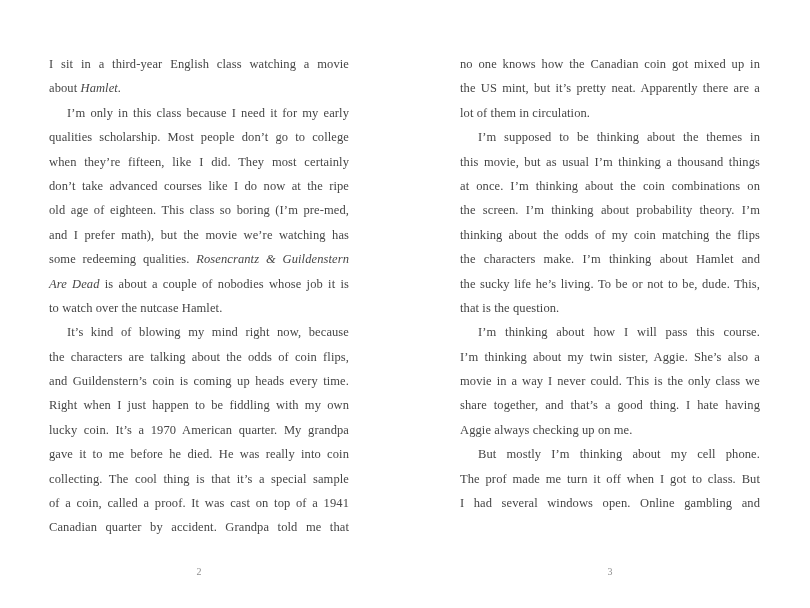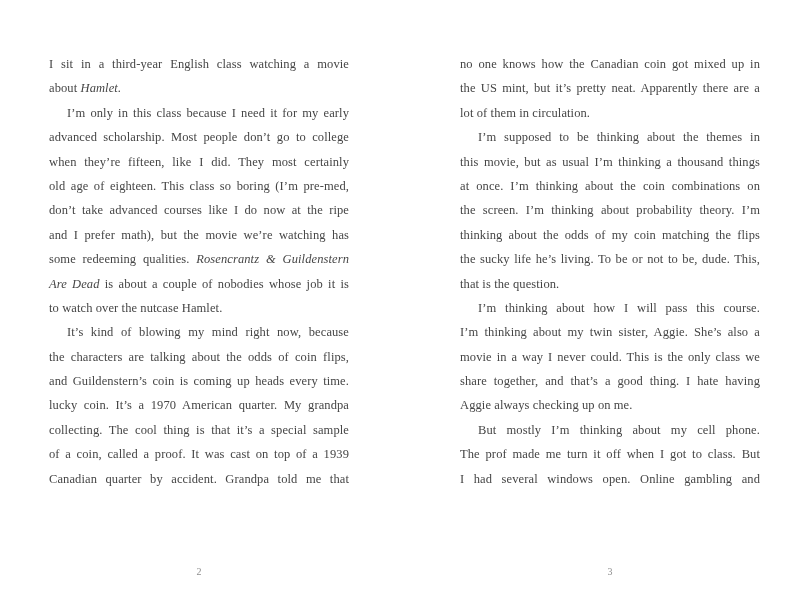--- a/index.html
+++ b/index.html
@@ -68,7 +68,7 @@
         <div class="line">I sit in a third-year English class watching a movie</div>
         <div class="line end">about <em>Hamlet.</em></div>
         <div class="line indent">I’m only in this class because I need it for my early</div>
-        <div class="line">advanced scholarship. Most people don’t go to college</div>
+        <div class="line">qualities scholarship. Most people don’t go to college</div>
         <div class="line">when they’re fifteen, like I did. They most certainly</div>
         <div class="line">old age of eighteen. This class so boring (I’m pre-med,</div>
         <div class="line">don’t take advanced courses like I do now at the ripe</div>

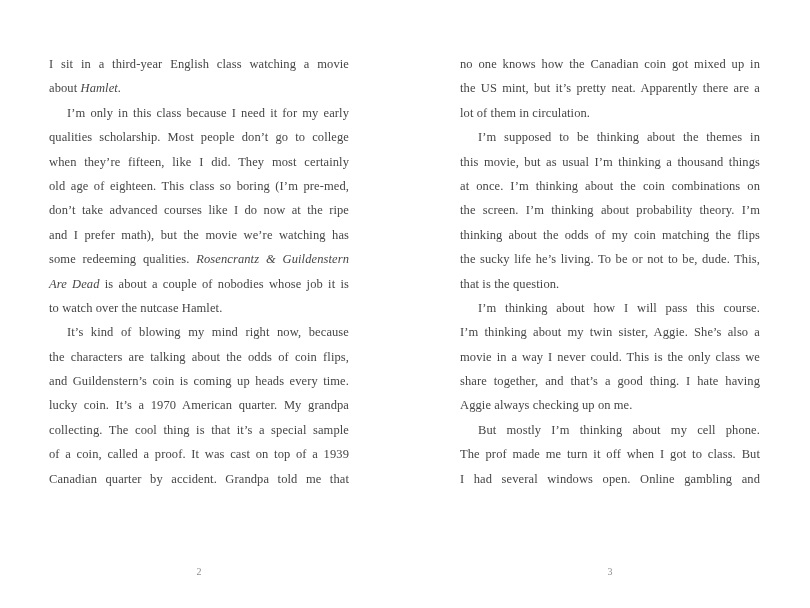--- a/index.html
+++ b/index.html
@@ -70,8 +70,8 @@
         <div class="line indent">I’m only in this class because I need it for my early</div>
         <div class="line">qualities scholarship. Most people don’t go to college</div>
         <div class="line">when they’re fifteen, like I did. They most certainly</div>
+        <div class="line">don’t take advanced courses like I do now at the ripe</div>
         <div class="line">old age of eighteen. This class so boring (I’m pre-med,</div>
-        <div class="line">don’t take advanced courses like I do now at the ripe</div>
         <div class="line">and I prefer math), but the movie we’re watching has</div>
         <div class="line">some redeeming qualities. <em>Rosencrantz &amp; Guildenstern</em></div>
         <div class="line"><em>Are Dead</em> is about a couple of nobodies whose job it is</div>

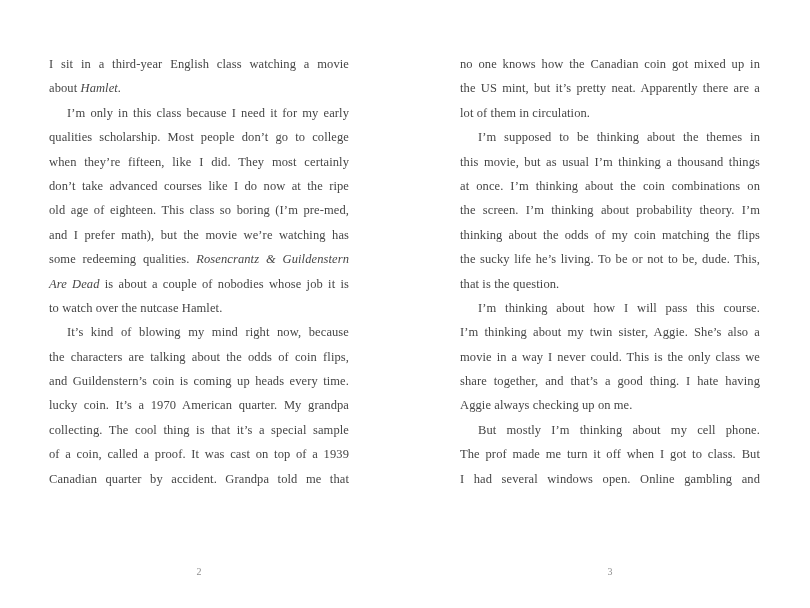--- a/index.html
+++ b/index.html
@@ -97,6 +97,7 @@
         <div class="line">at once. I’m thinking about the coin combinations on</div>
         <div class="line">the screen. I’m thinking about probability theory. I’m</div>
         <div class="line">thinking about the odds of my coin matching the flips</div>
+        <div class="line">the characters make. I’m thinking about Hamlet and</div>
         <div class="line">the sucky life he’s living. To be or not to be, dude. This,</div>
         <div class="line end">that is the question.</div>
         <div class="line indent">I’m thinking about how I will pass this course.</div>

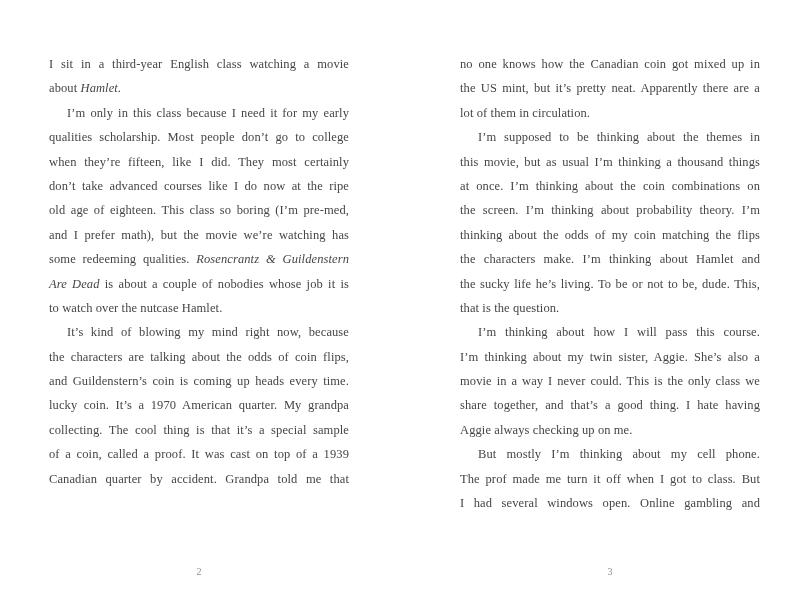--- a/index.html
+++ b/index.html
@@ -79,6 +79,7 @@
         <div class="line indent">It’s kind of blowing my mind right now, because</div>
         <div class="line">the characters are talking about the odds of coin flips,</div>
         <div class="line">and Guildenstern’s coin is coming up heads every time.</div>
+        <div class="line">Right when I just happen to be fiddling with my own</div>
         <div class="line">lucky coin. It’s a 1970 American quarter. My grandpa</div>
         <div class="line">collecting. The cool thing is that it’s a special sample</div>
         <div class="line">of a coin, called a proof. It was cast on top of a 1939</div>

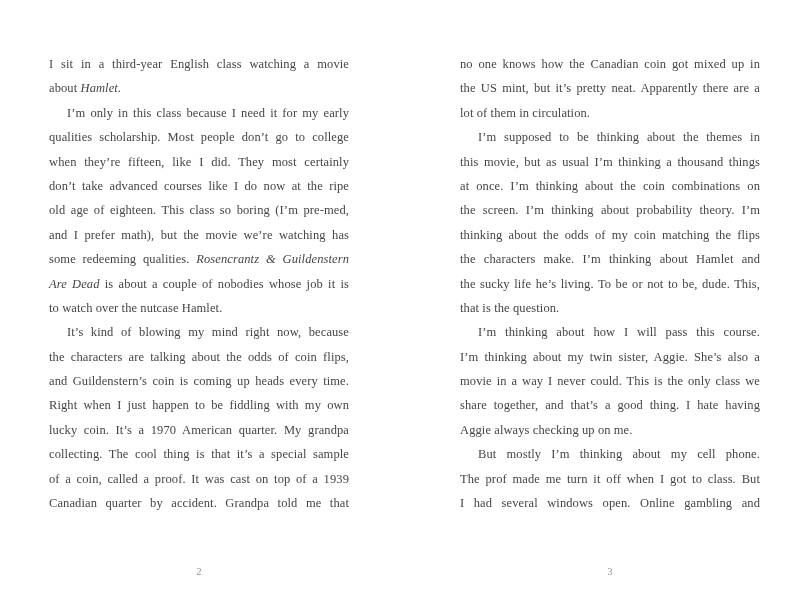--- a/index.html
+++ b/index.html
@@ -81,6 +81,7 @@
         <div class="line">and Guildenstern’s coin is coming up heads every time.</div>
         <div class="line">Right when I just happen to be fiddling with my own</div>
         <div class="line">lucky coin. It’s a 1970 American quarter. My grandpa</div>
+        <div class="line">gave it to me before he died. He was really into coin</div>
         <div class="line">collecting. The cool thing is that it’s a special sample</div>
         <div class="line">of a coin, called a proof. It was cast on top of a 1939</div>
         <div class="line">Canadian quarter by accident. Grandpa told me that</div>

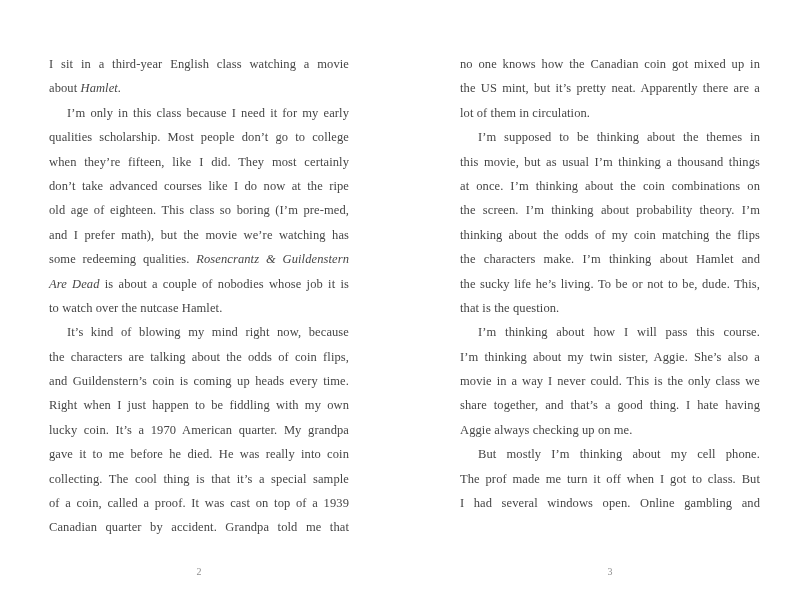--- a/index.html
+++ b/index.html
@@ -83,7 +83,7 @@
         <div class="line">lucky coin. It’s a 1970 American quarter. My grandpa</div>
         <div class="line">gave it to me before he died. He was really into coin</div>
         <div class="line">collecting. The cool thing is that it’s a special sample</div>
-        <div class="line">of a coin, called a proof. It was cast on top of a 1939</div>
+        <div class="line">of a coin, called a proof. It was cast on top of a 1941</div>
         <div class="line">Canadian quarter by accident. Grandpa told me that</div>
       </div>
     <div class="pagenum">2</div>

